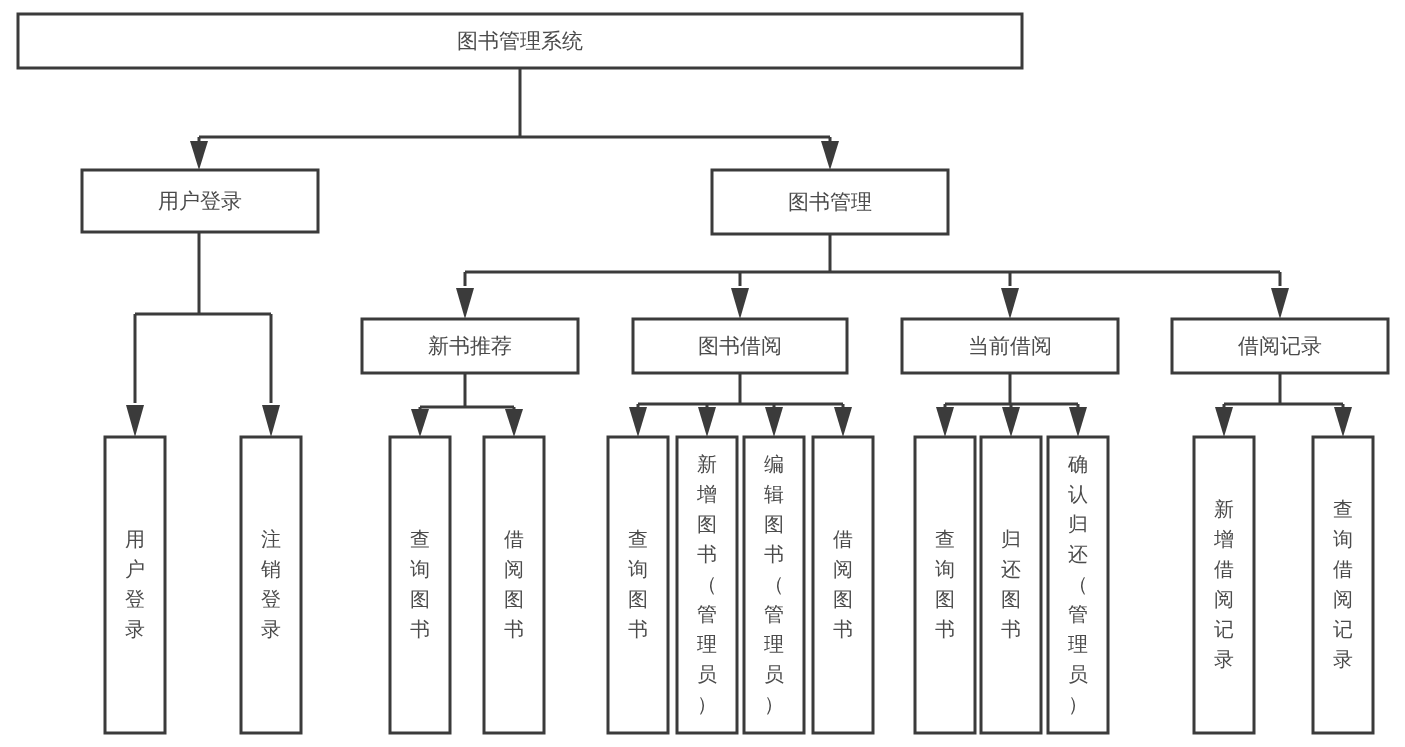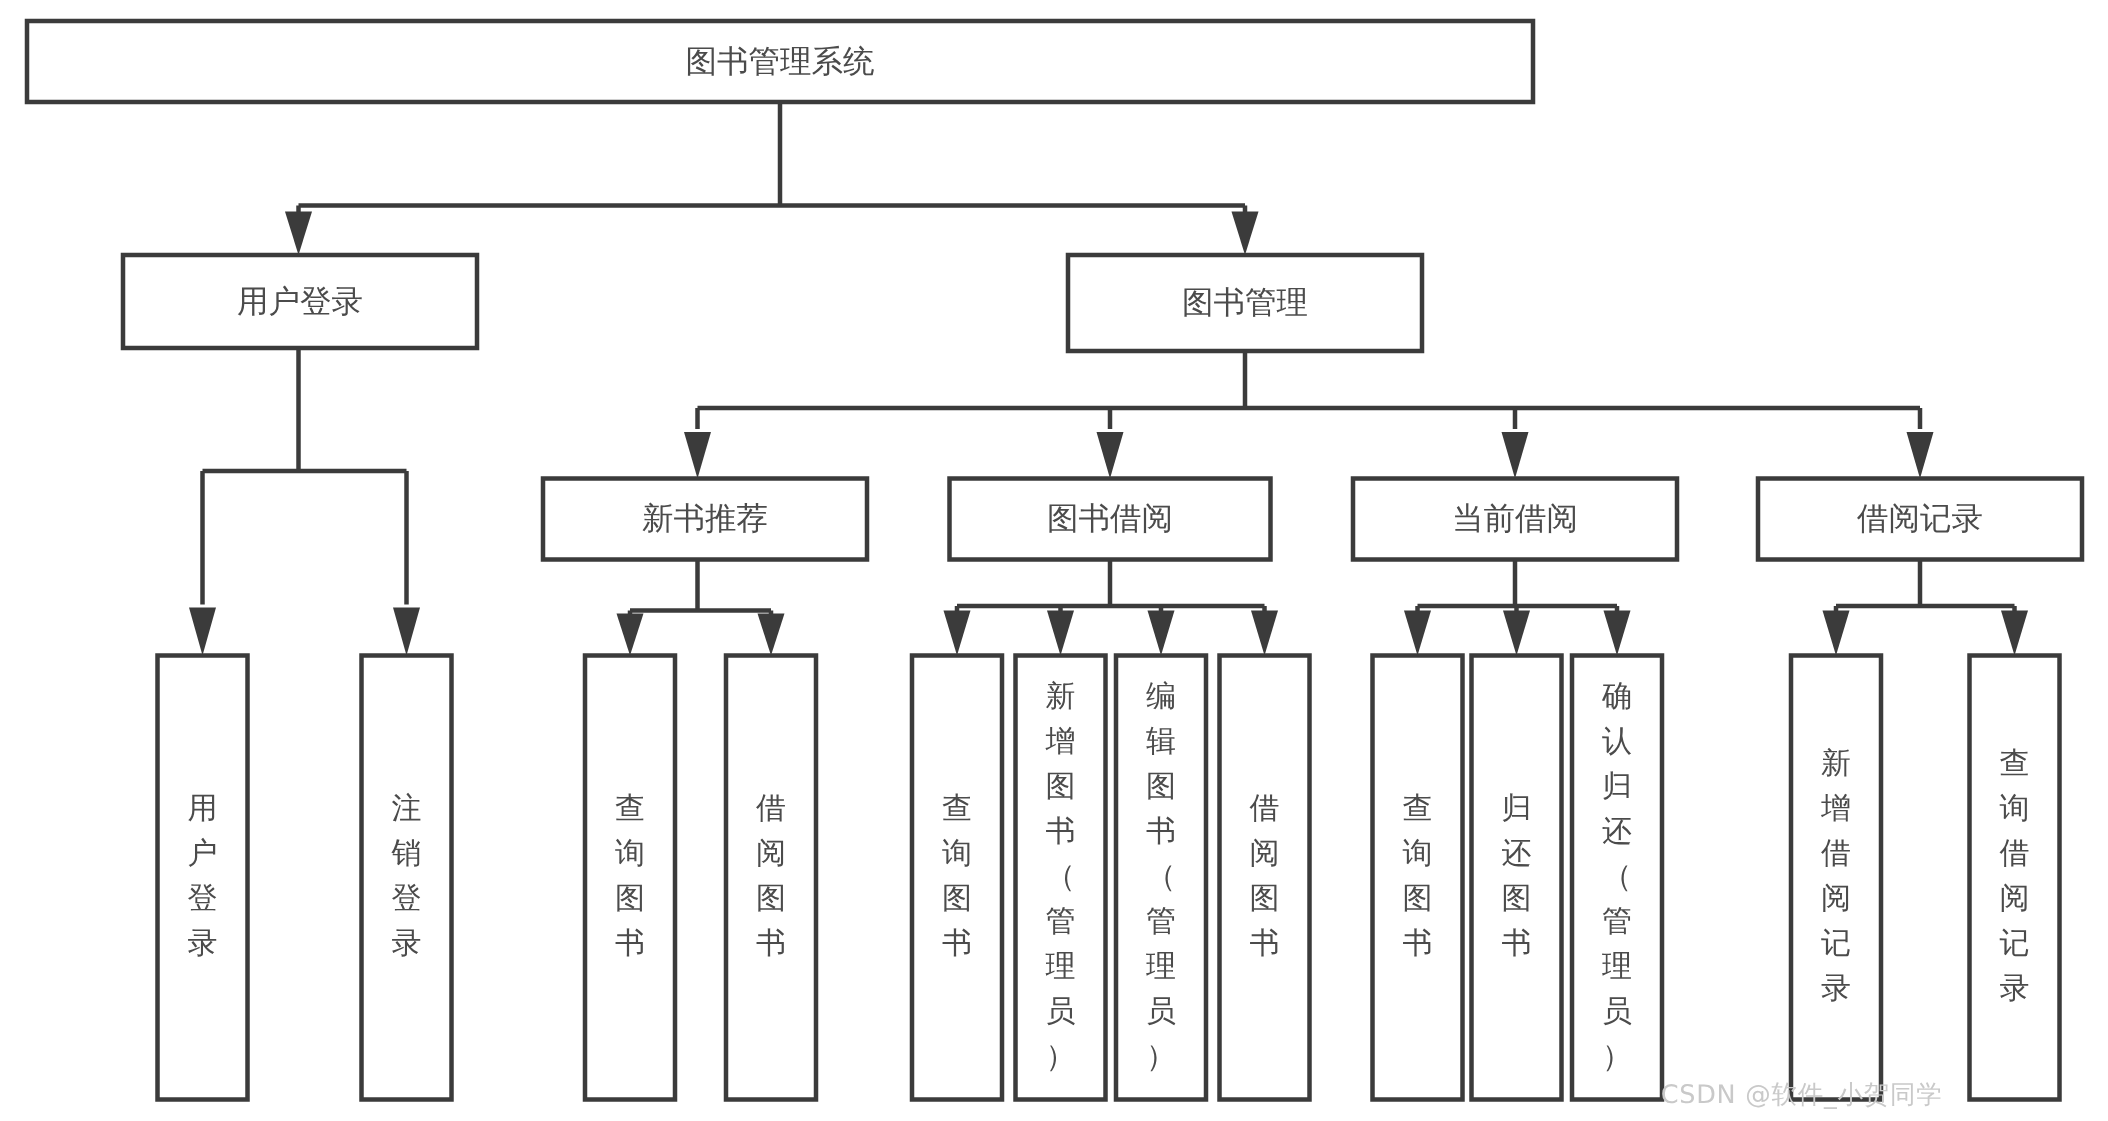--- a/index.html
+++ b/index.html
@@ -323,7 +323,6 @@
 
 </svg>
 
-<div class="watermark">CSDN @软件_小贺同学</div>
 </div>
 
 </body></html>

